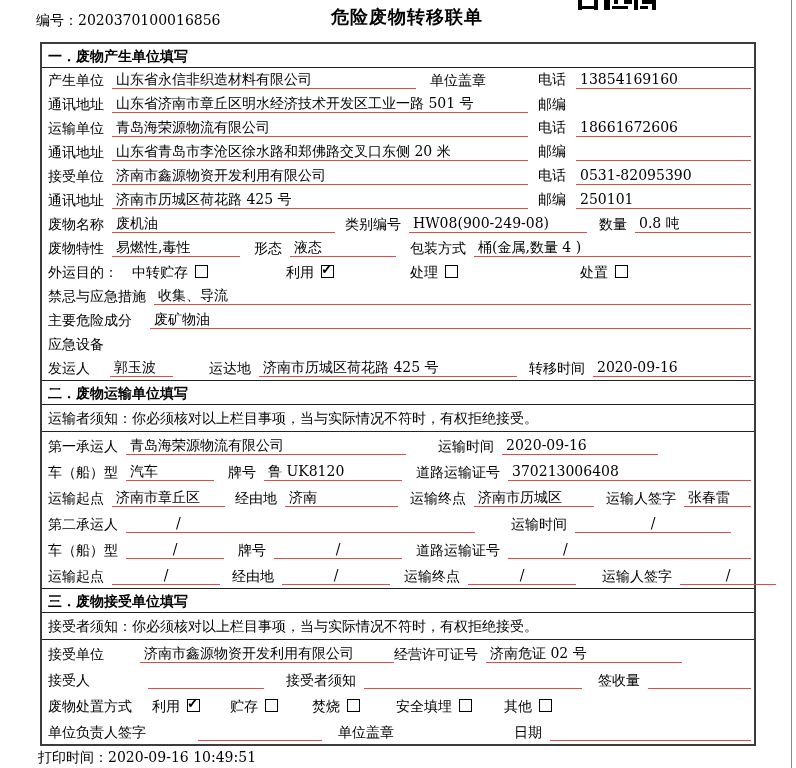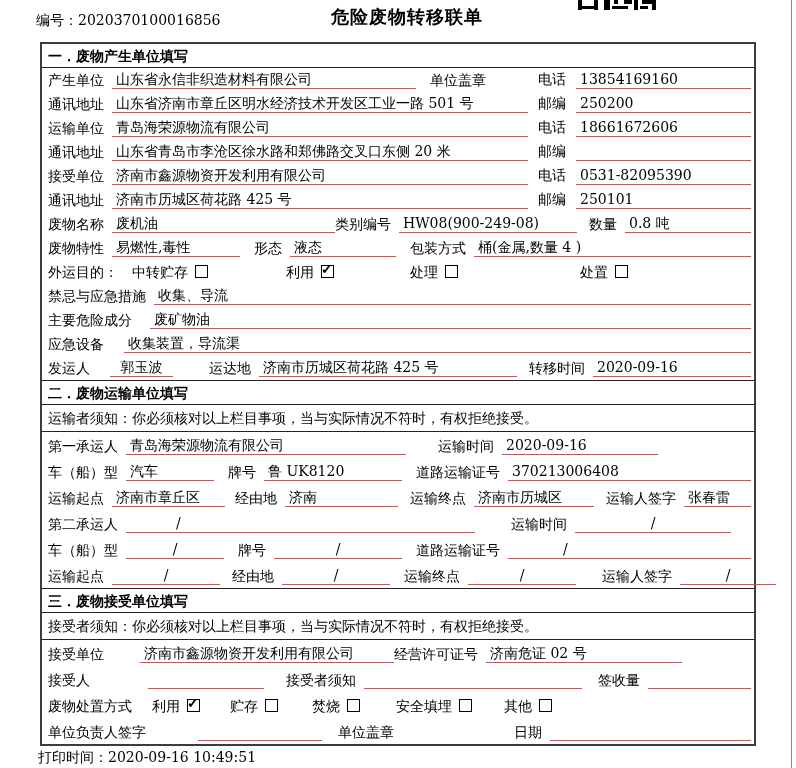--- a/index.html
+++ b/index.html
@@ -97,7 +97,6 @@
       <span class="u fill">山东省济南市章丘区明水经济技术开发区工业一路 501 号</span>
       <span class="rcol">
         <span class="lbl">邮编</span>
-        <span class="u fill">250200</span>
       </span>
     </div>
 

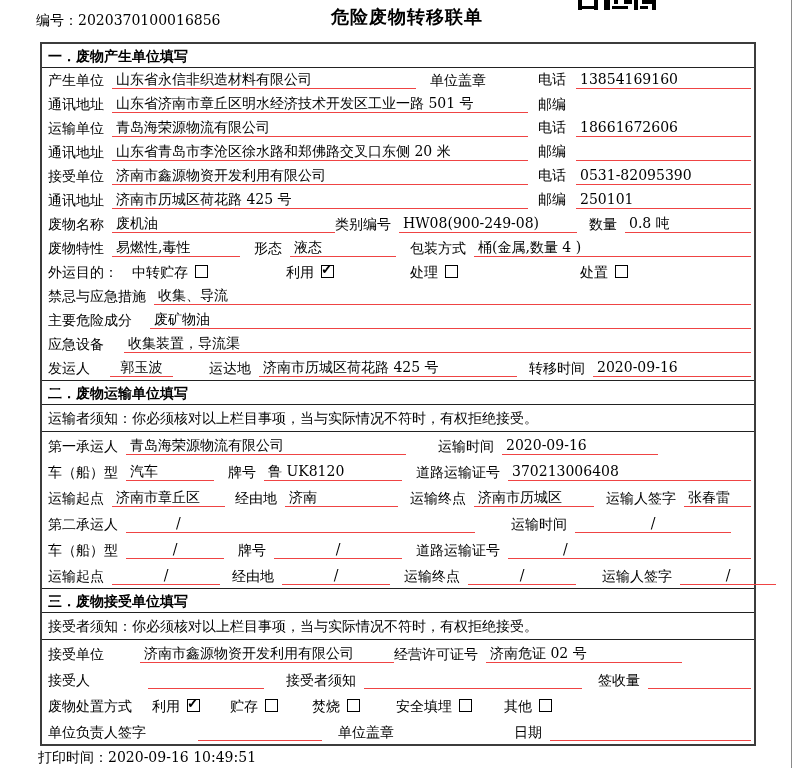--- a/index.html
+++ b/index.html
@@ -139,7 +139,7 @@
     <div class="row">
       <span class="lbl">废物名称</span>
       <span class="u" style="width:215px">废机油</span>
-      <span class="lbl" style="">类别编号</span>
+      <span class="lbl" style="margin-left:10px">类别编号</span>
       <span class="u" style="width:170px">HW08(900-249-08)</span>
       <span class="lbl" style="margin-left:12px">数量</span>
       <span class="u fill">0.8 吨</span>

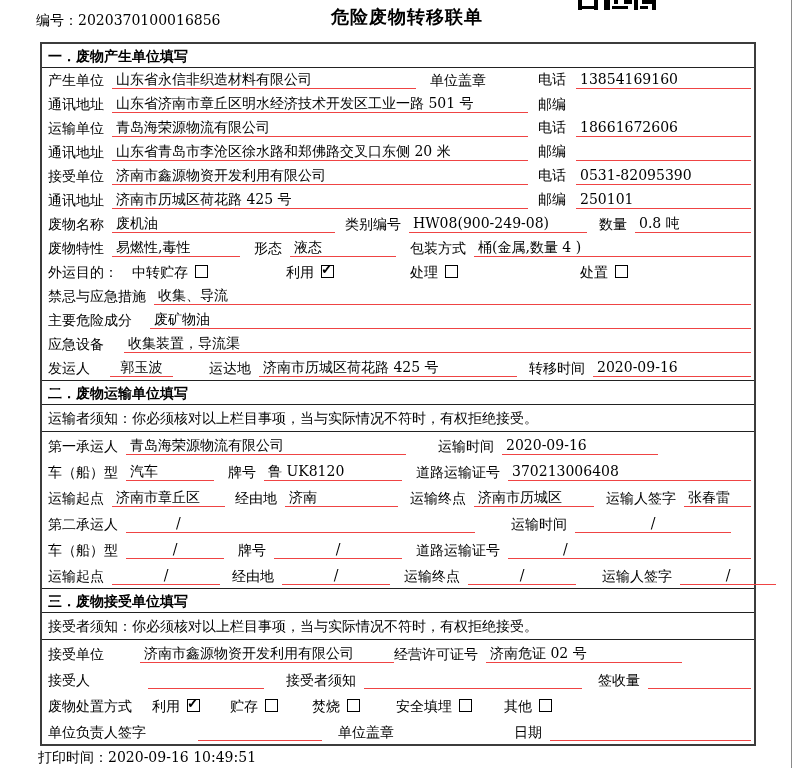--- a/index.html
+++ b/index.html
@@ -182,7 +182,6 @@
 
     <div class="row">
       <span class="lbl">应急设备</span>
-      <span class="u fill" style="margin-left:12px">收集装置，导流渠</span>
     </div>
 
     <div class="row">

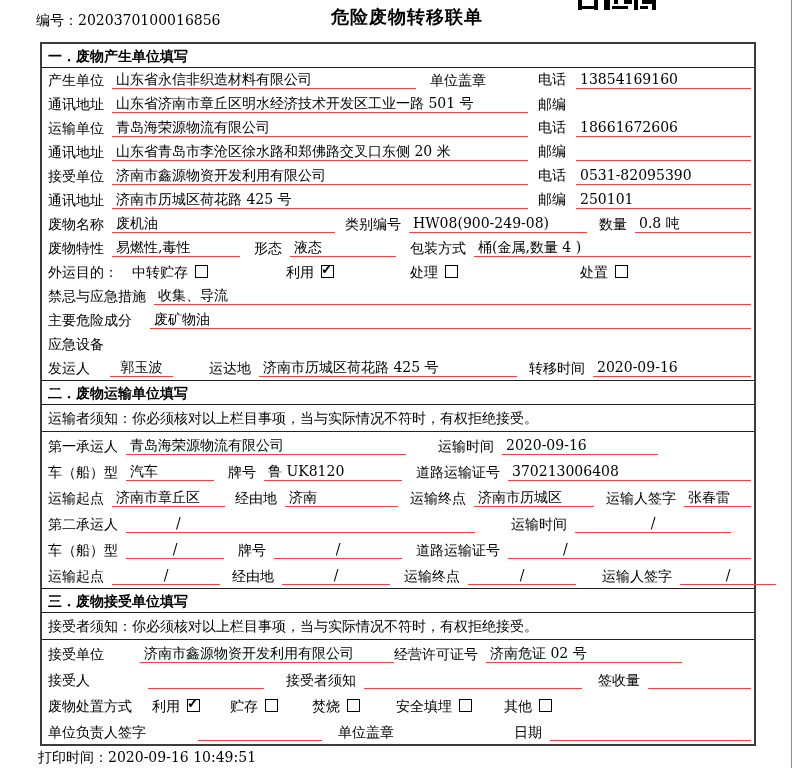--- a/index.html
+++ b/index.html
@@ -186,7 +186,7 @@
 
     <div class="row">
       <span class="lbl">发运人</span>
-      <span class="u" style="width:55px;margin-left:12px;text-align:center">郭玉波</span>
+      <span class="u" style="width:55px;margin-left:12px;">郭玉波</span>
       <span class="lbl" style="margin-left:36px">运达地</span>
       <span class="u" style="width:250px">济南市历城区荷花路 425 号</span>
       <span class="lbl" style="margin-left:12px">转移时间</span>

